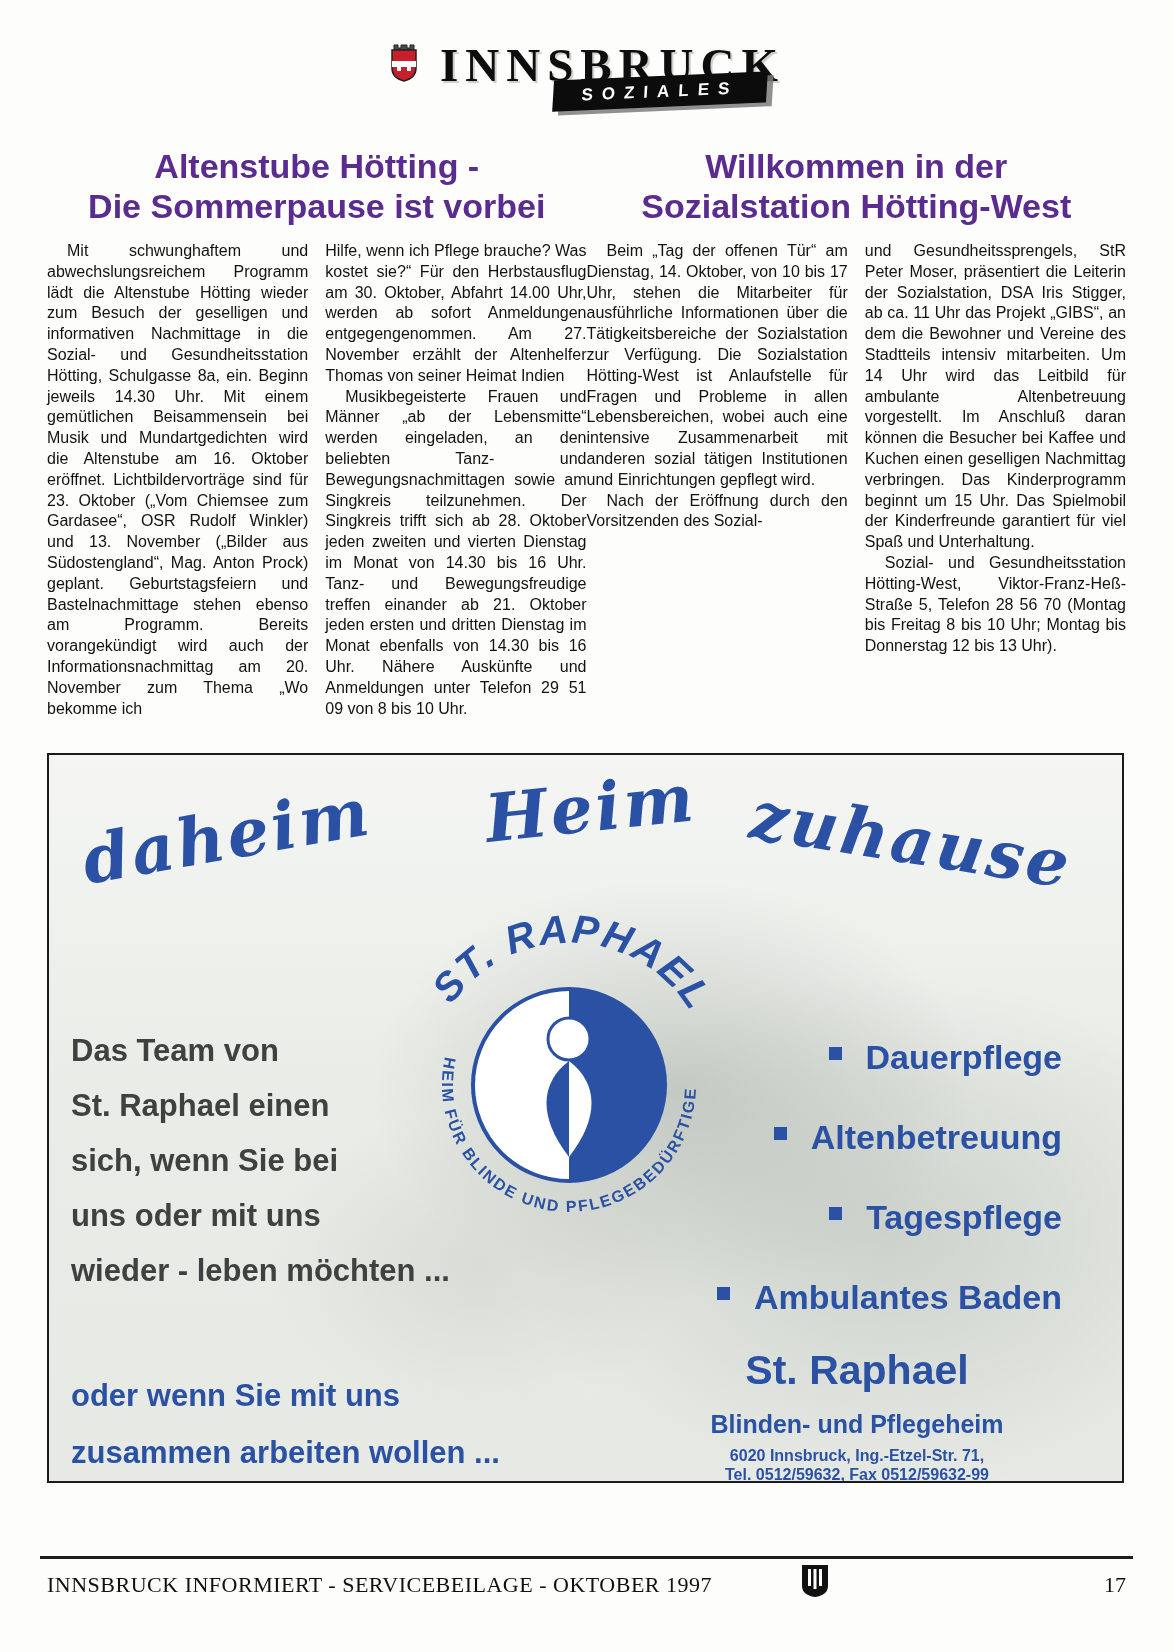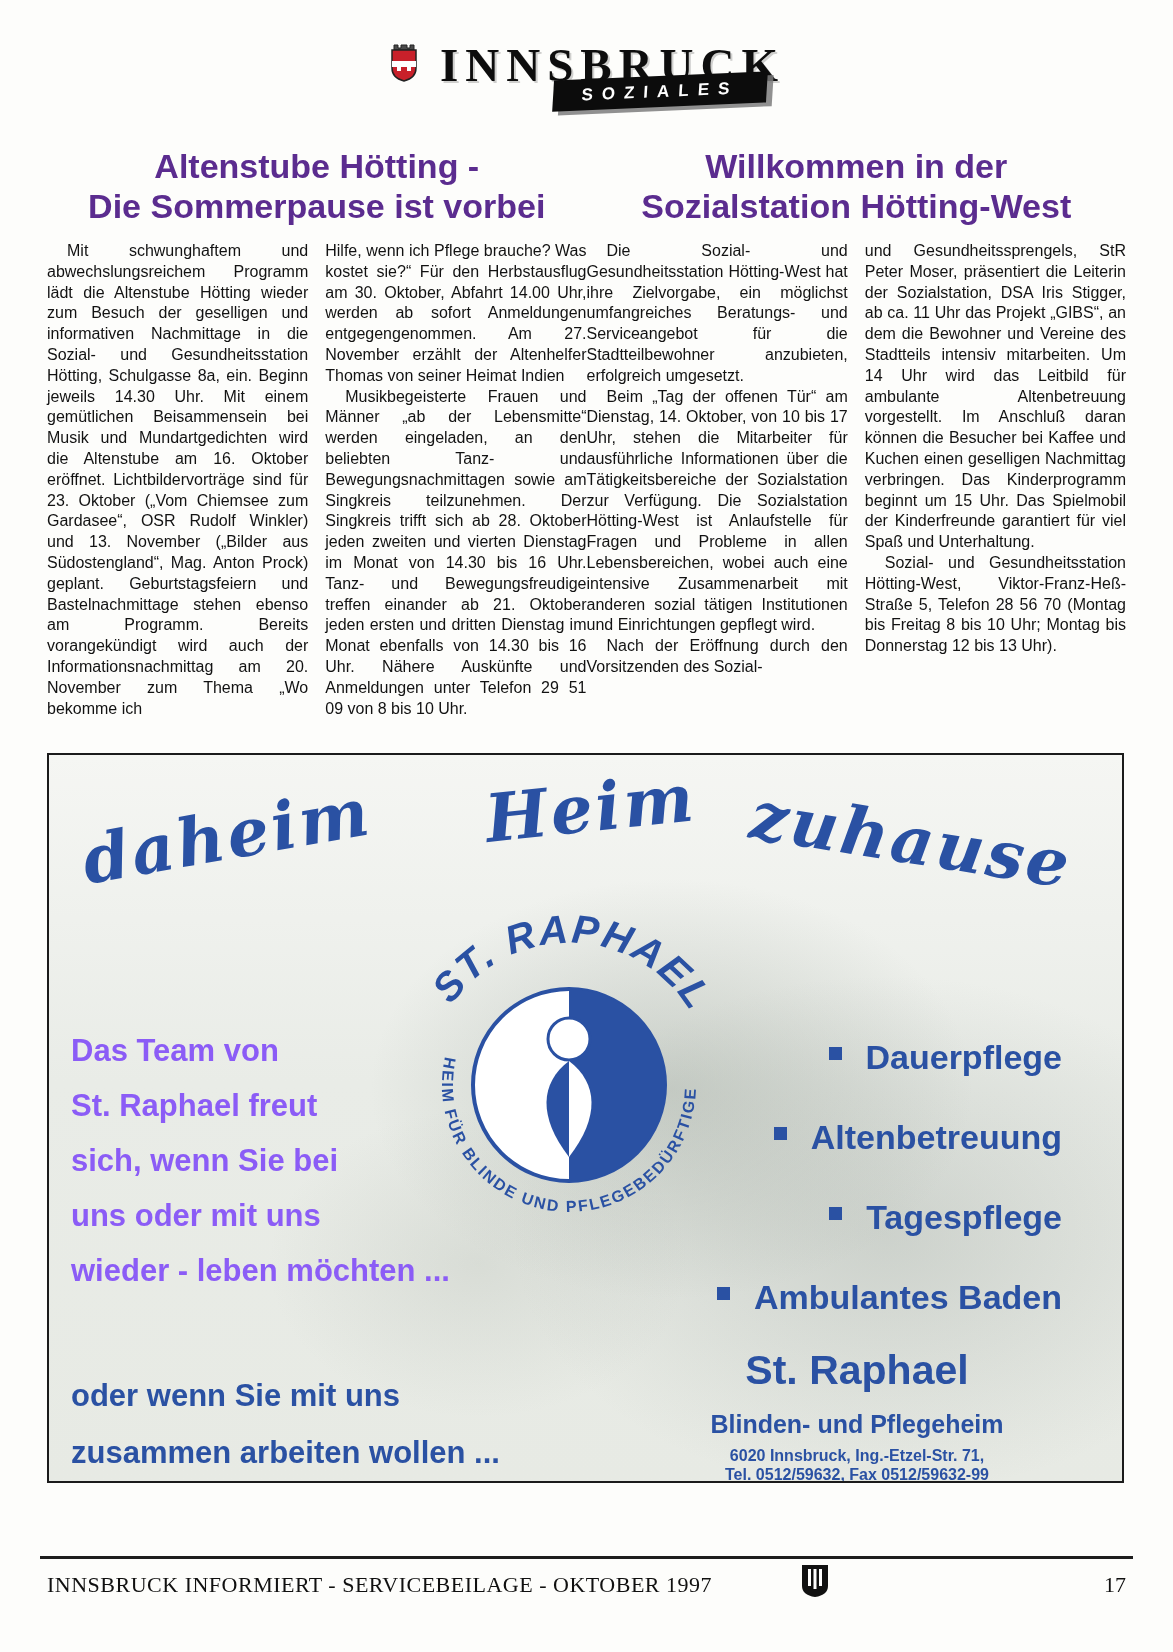--- a/index.html
+++ b/index.html
@@ -205,7 +205,6 @@
       </div>
       <div class="article-cols">
         <div class="col">
-          <p class="indent">Die Sozial- und Gesundheitsstation Hötting-West hat ihre Zielvorgabe, ein möglichst umfangreiches Beratungs- und Serviceangebot für die Stadtteilbewohner anzubieten, erfolgreich umgesetzt.</p>
           <p class="indent">Beim „Tag der offenen Tür“ am Dienstag, 14. Oktober, von 10 bis 17 Uhr, stehen die Mitarbeiter für ausführliche Informationen über die Tätigkeitsbereiche der Sozialstation zur Verfügung. Die Sozialstation Hötting-West ist Anlaufstelle für Fragen und Probleme in allen Lebensbereichen, wobei auch eine intensive Zusammenarbeit mit anderen sozial tätigen Institutionen und Einrichtungen gepflegt wird.</p>
           <p class="indent">Nach der Eröffnung durch den Vorsitzenden des Sozial-</p>
         </div>

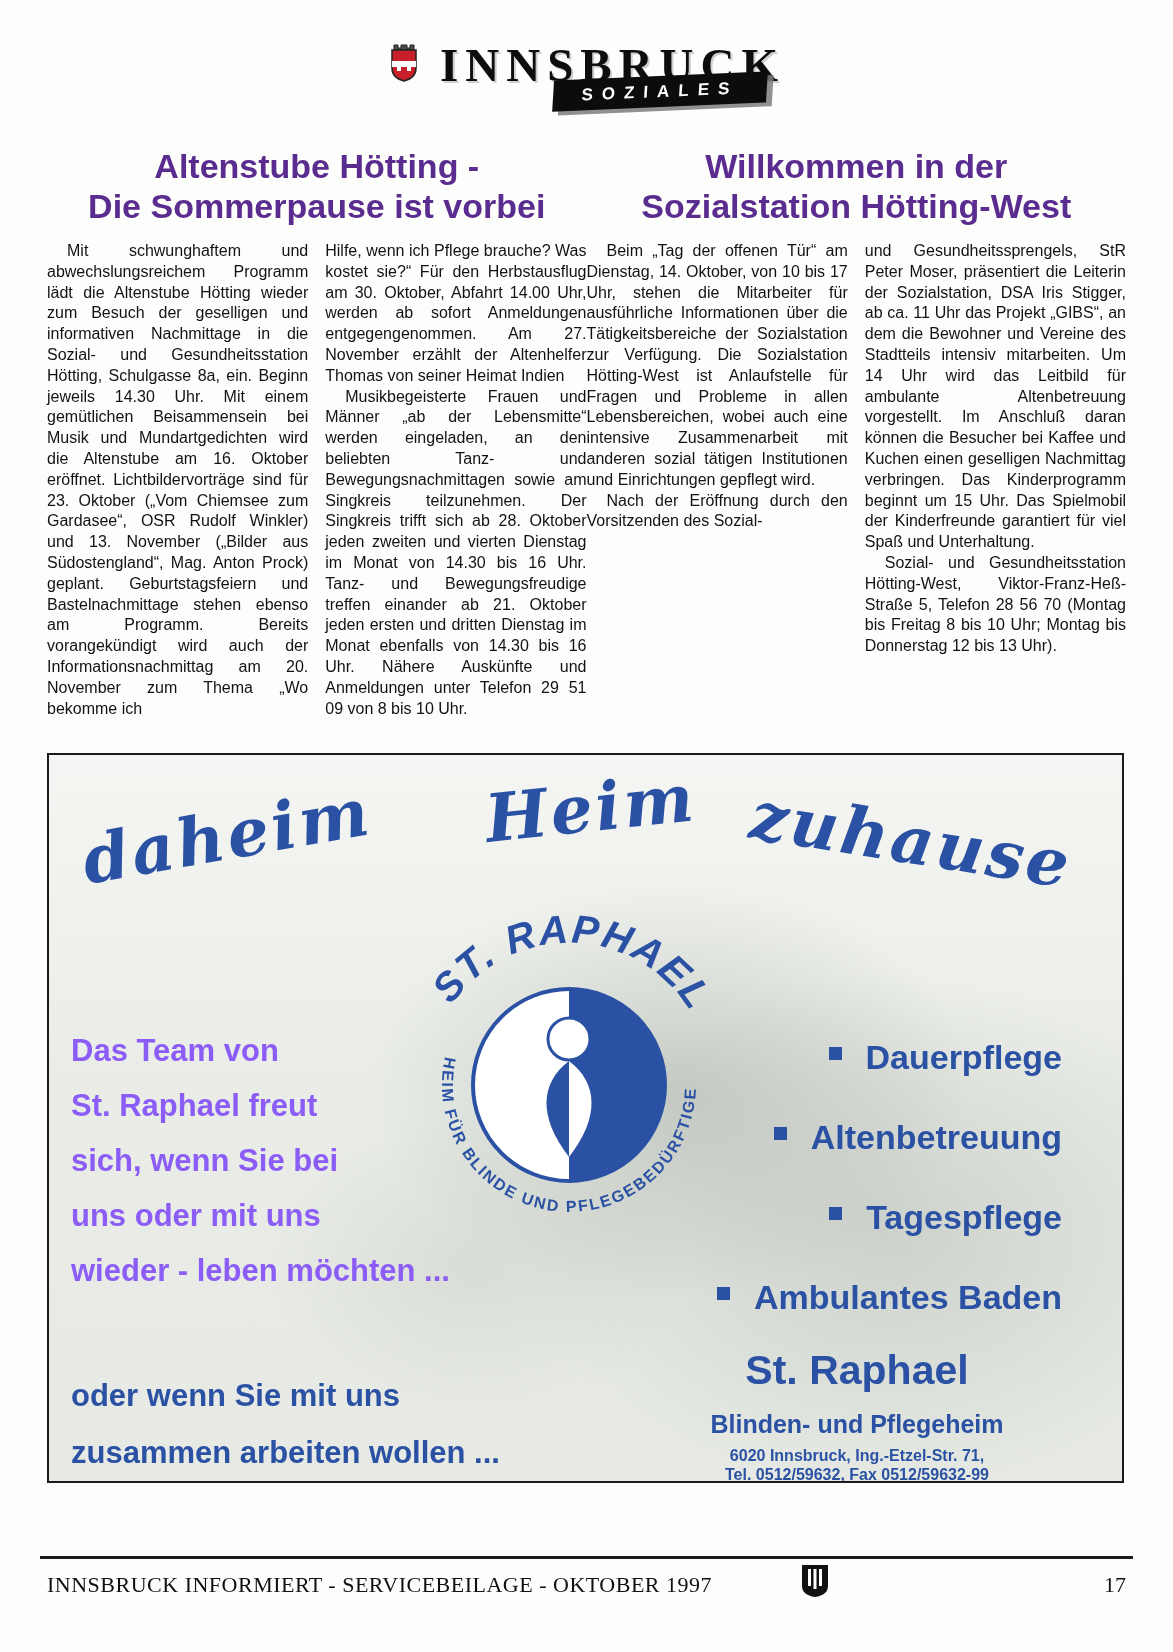--- a/index.html
+++ b/index.html
@@ -112,7 +112,7 @@
 
   .ad-intro {
     position: absolute; left: 22px; top: 268px;
-    font-size: 31px; font-weight: bold; color: #8b5cf6;
+    font-size: 31px; font-weight: bold; color: #404040;
     line-height: 55px; white-space: nowrap;
   }
   .ad-outro {

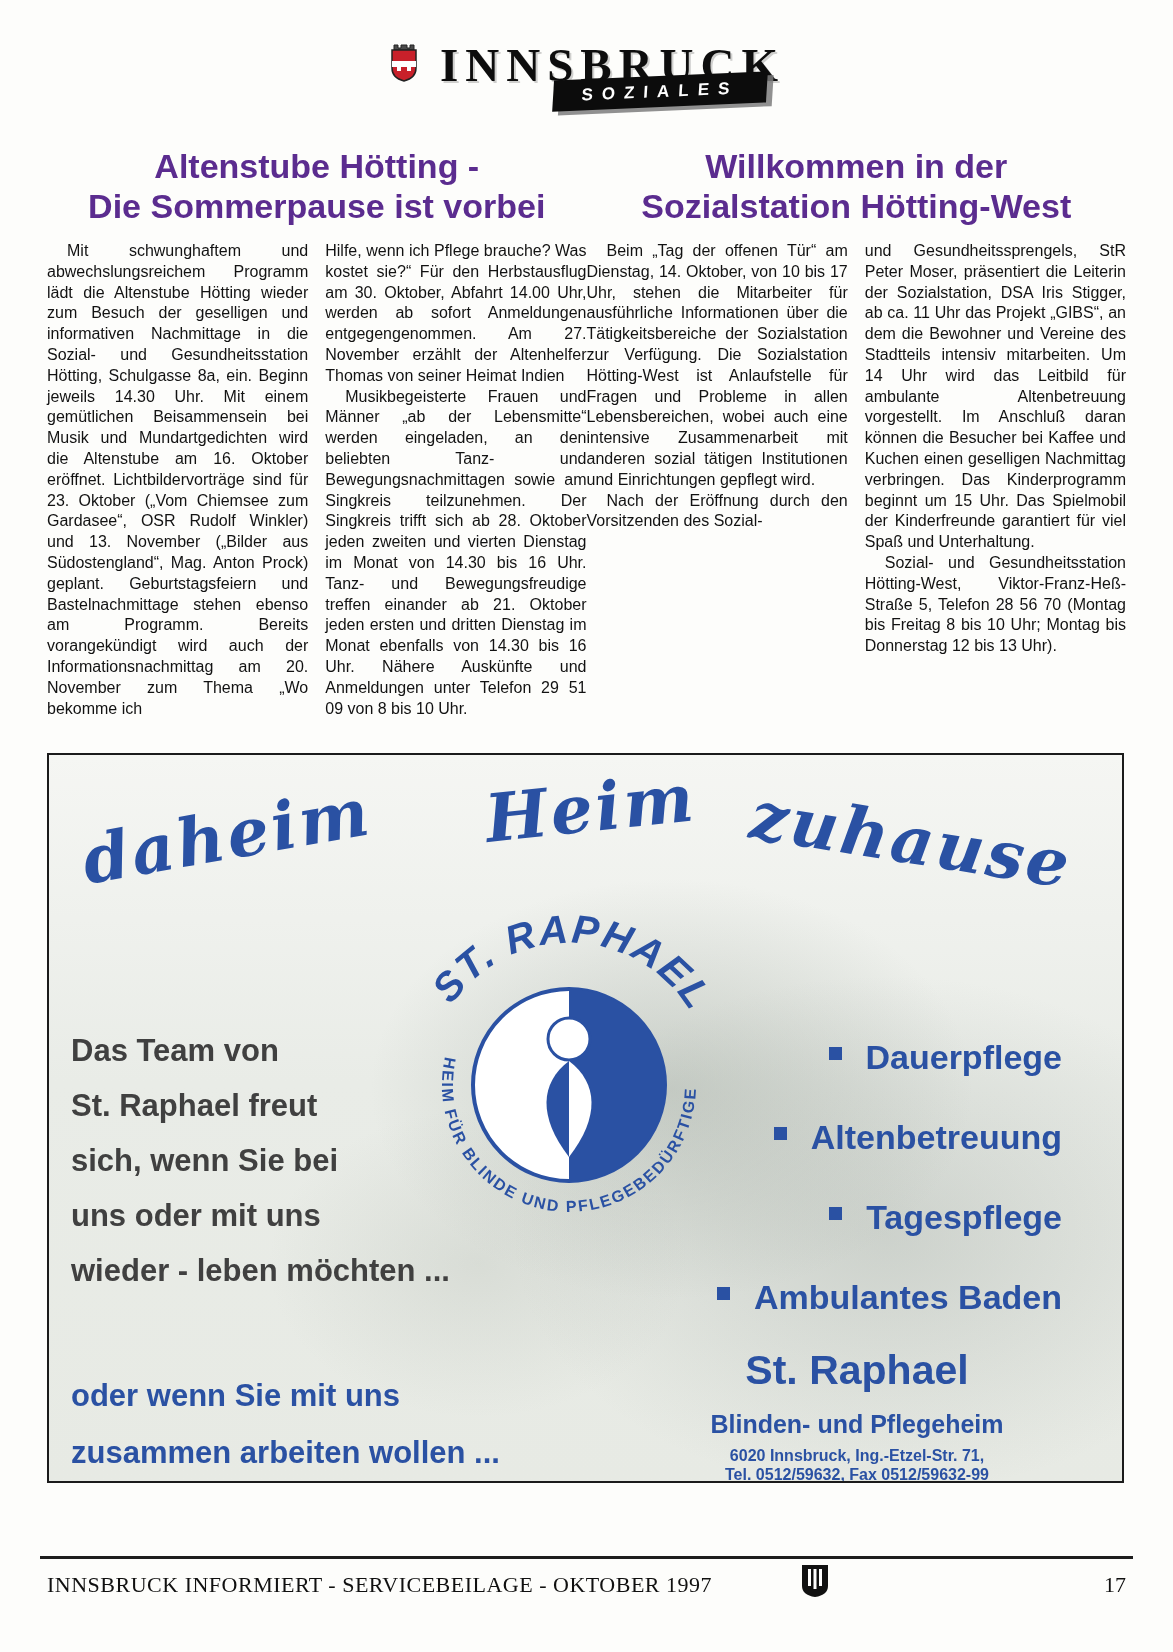--- a/index.html
+++ b/index.html
@@ -244,7 +244,7 @@
 
     <div class="ad-intro">
       <div>Das Team von</div>
-      <div>St. Raphael freut</div>
+      <div>St. Raphael einen</div>
       <div>sich, wenn Sie bei</div>
       <div>uns oder mit uns</div>
       <div>wieder - leben möchten ...</div>

